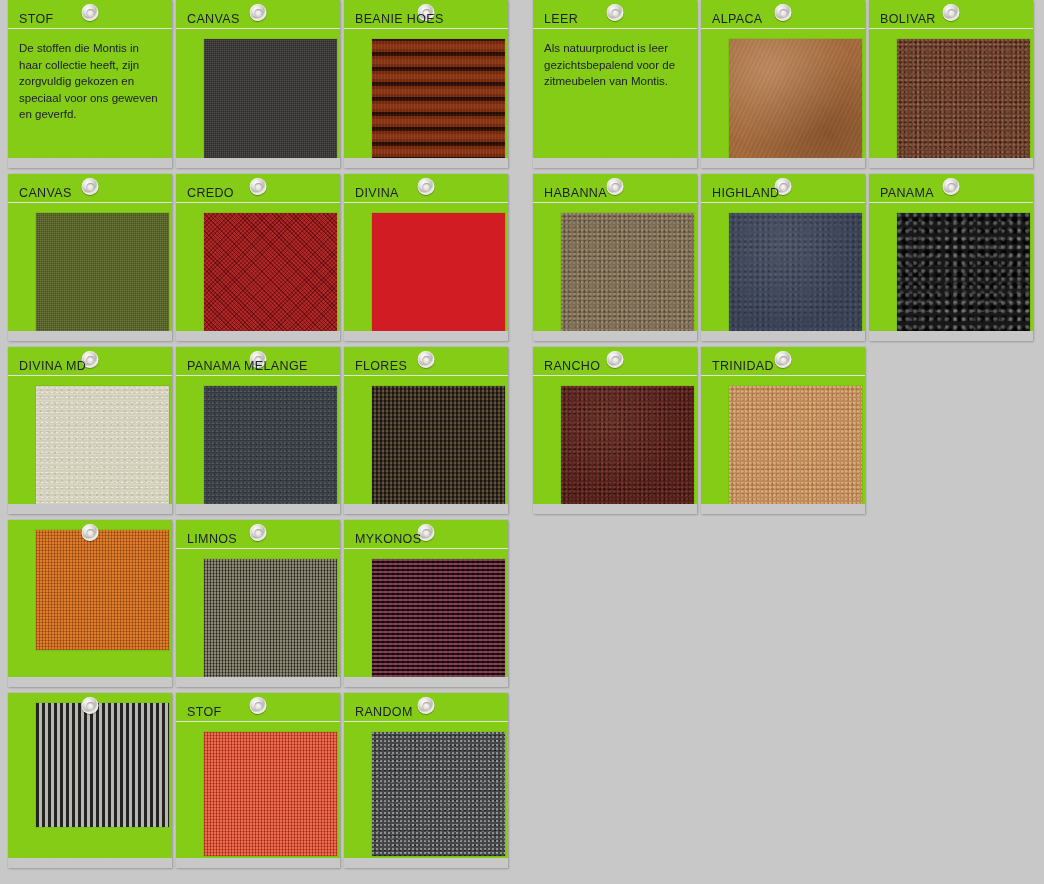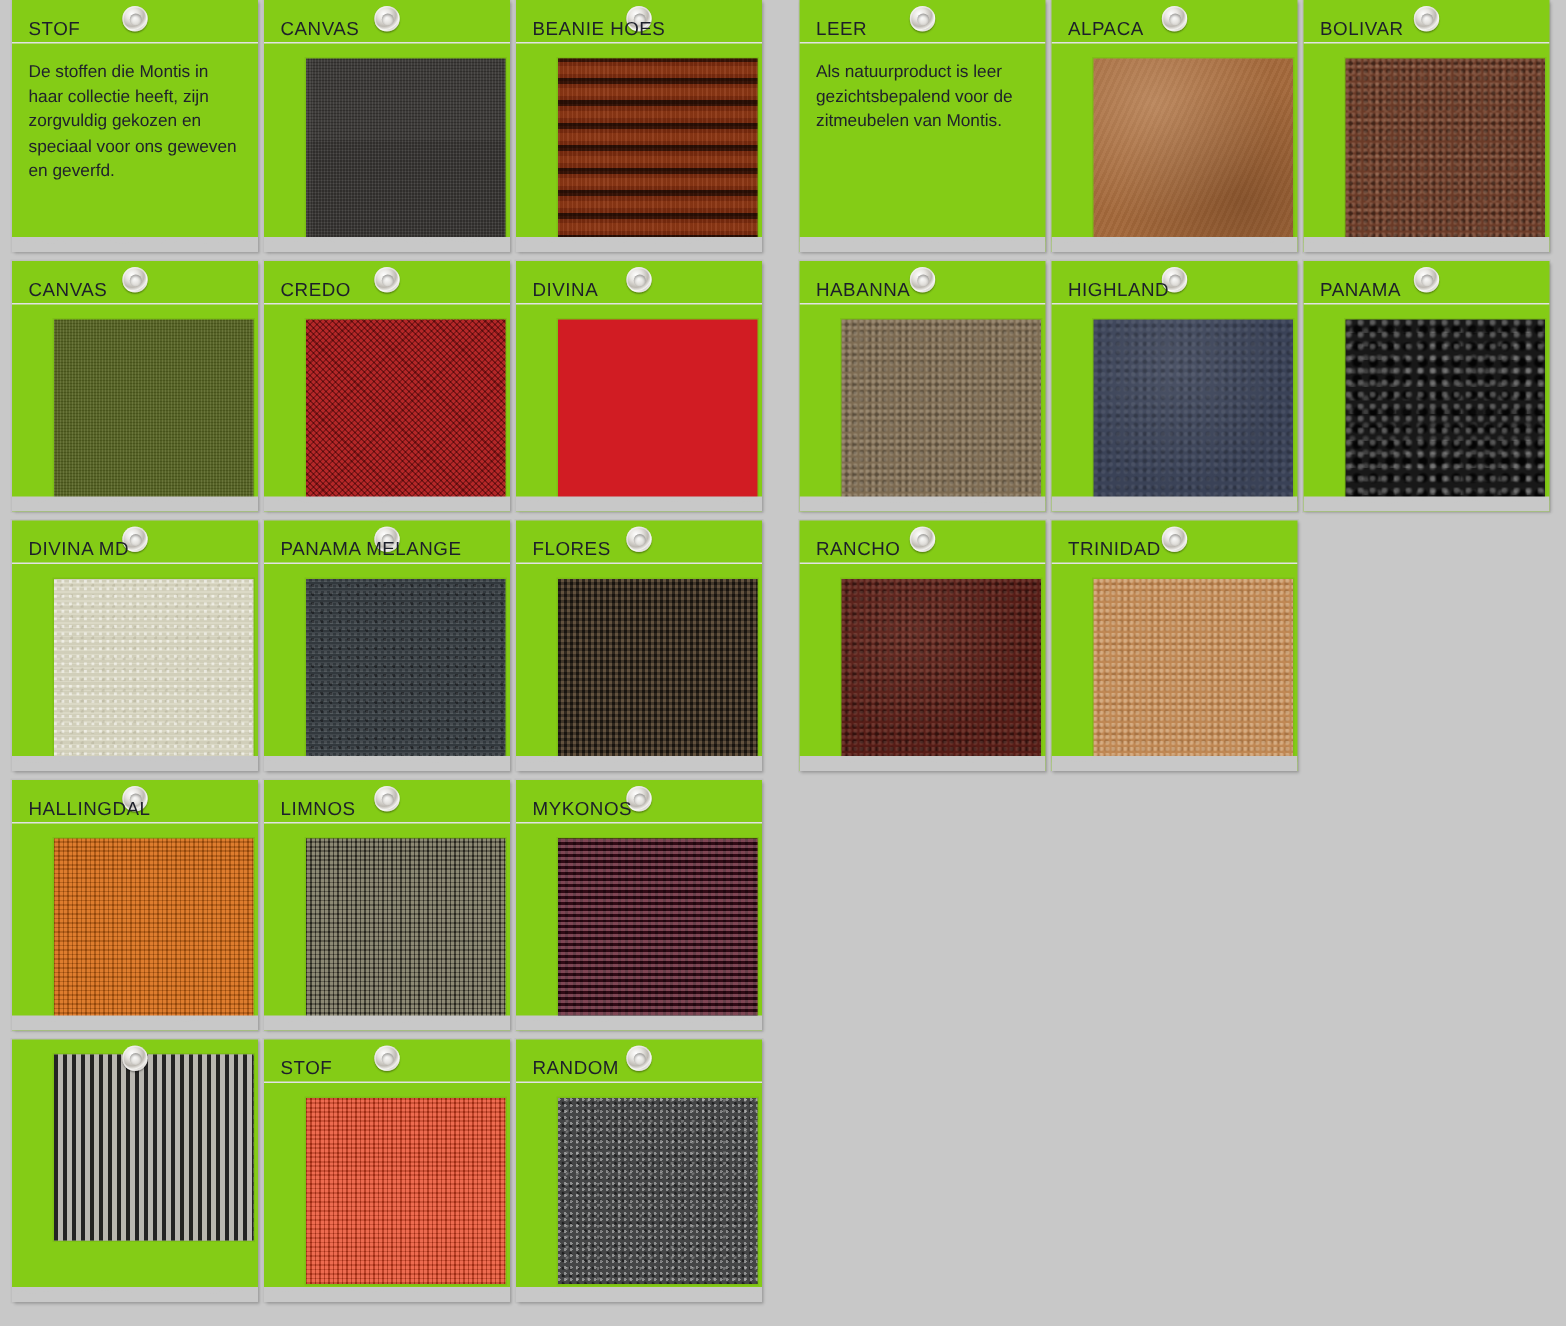--- a/index.html
+++ b/index.html
@@ -388,9 +388,6 @@
       <div class="row">
         <div class="card std">
           <div class="grommet"></div>
-          <div class="title-band">
-            <span class="title">HALLINGDAL</span>
-          </div>
           <div class="swatch-wrap">
             <div class="swatch sw-hallingdal"></div>
           </div>

